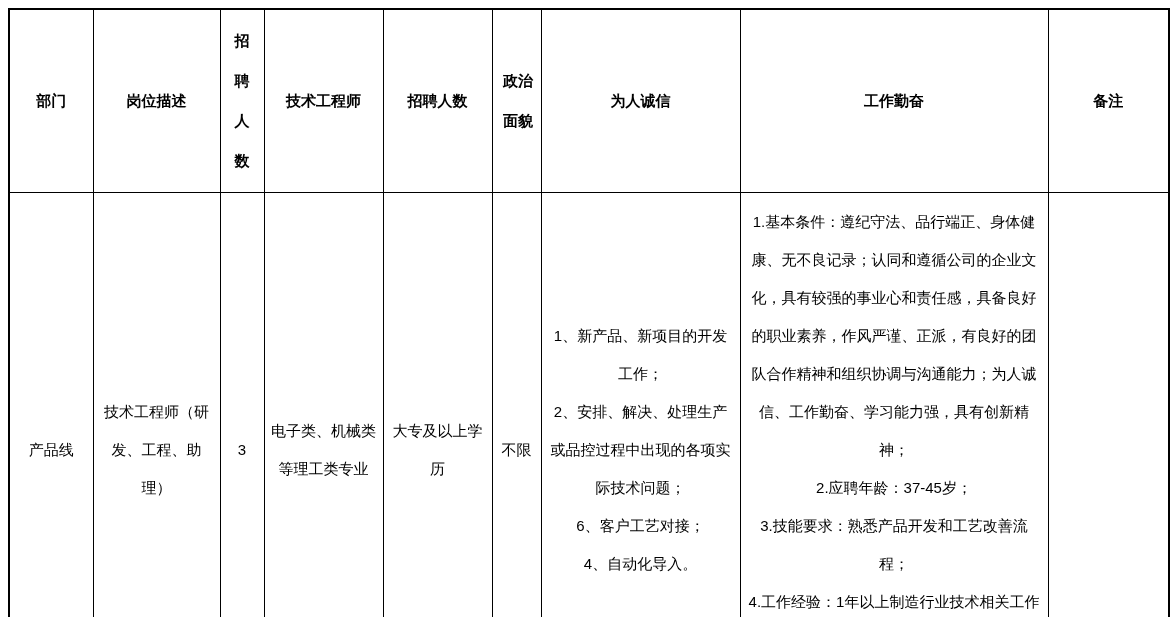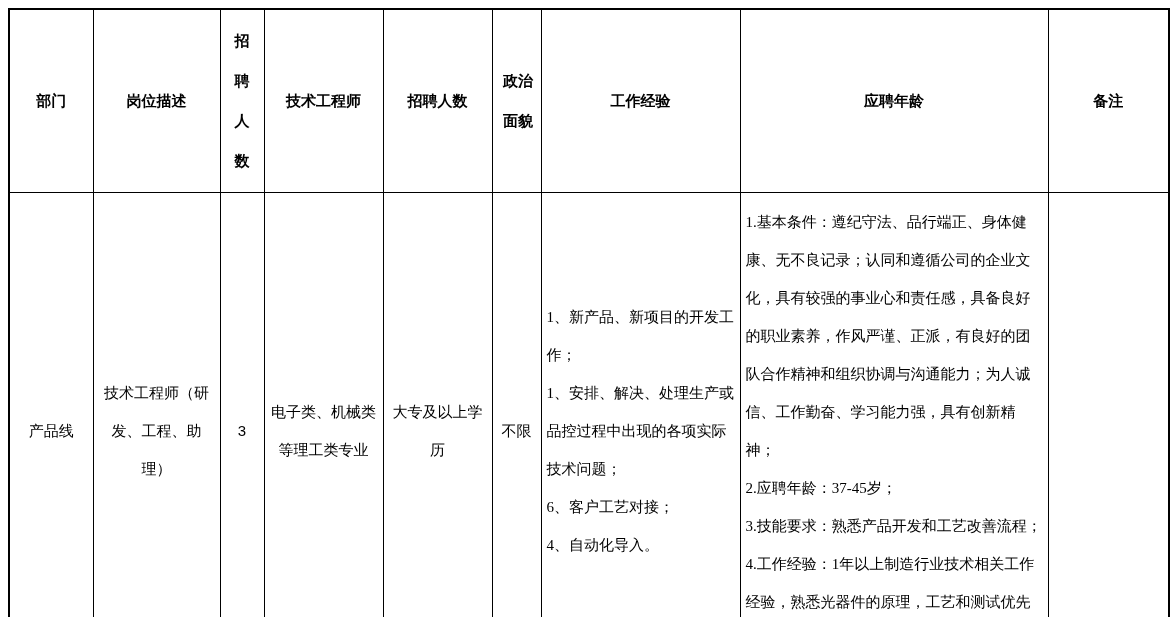--- a/index.html
+++ b/index.html
@@ -93,7 +93,7 @@
           <span class="wrap-two">政治面貌</span>
         </th>
         <th>
-          <span>工作经验</span>
+          <span>为人诚信</span>
         </th>
         <th>
           <span>应聘年龄</span>

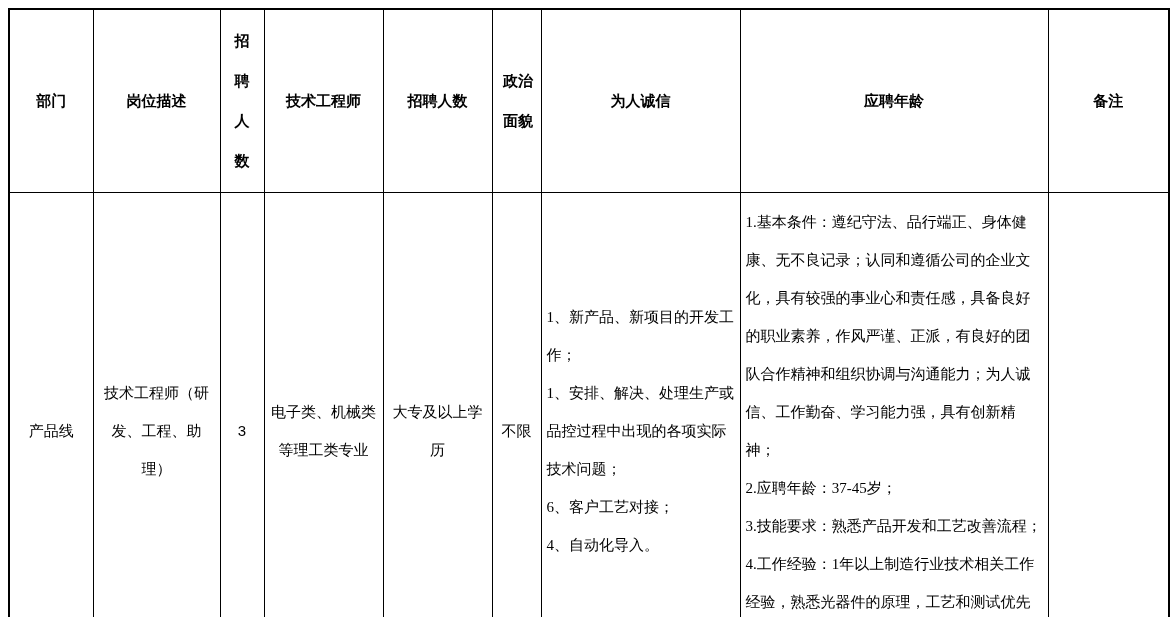--- a/index.html
+++ b/index.html
@@ -96,7 +96,7 @@
           <span>为人诚信</span>
         </th>
         <th>
-          <span>应聘年龄</span>
+          <span>工作勤奋</span>
         </th>
         <th>
           <span>备注</span>

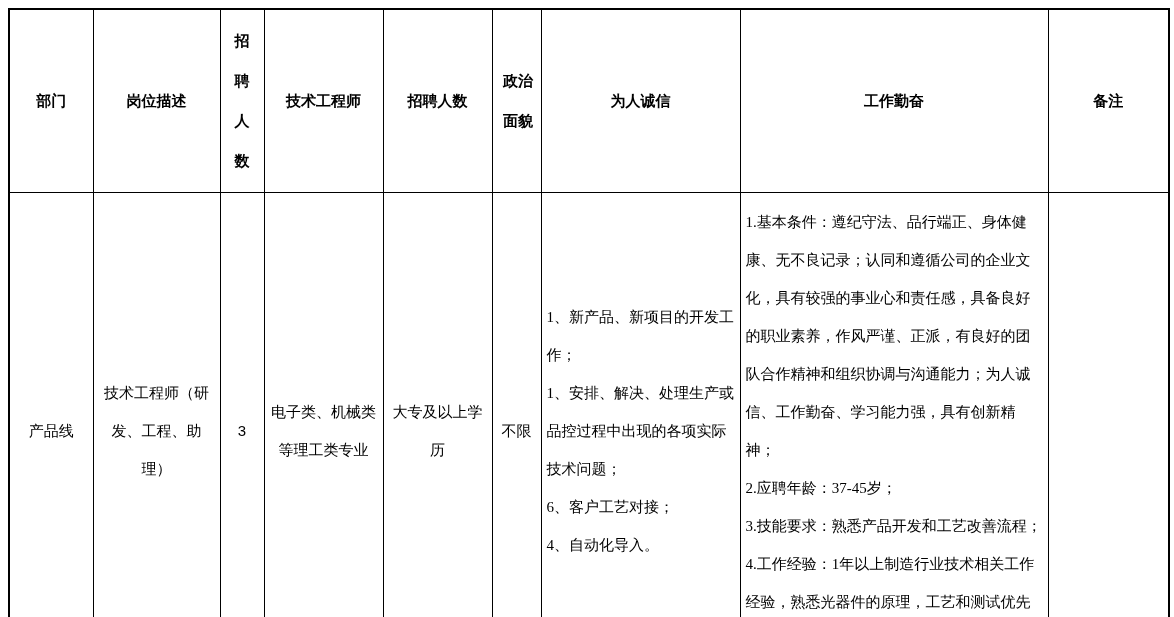--- a/index.html
+++ b/index.html
@@ -41,7 +41,7 @@
     line-height: 40px;
   }
   tbody td { line-height: 38px; }
-  .par { text-align: left; font-family: Liberation Serif, serif; }
+  .par { text-align: center; }
   .wrap-one {
     display: inline-block;
     width: 1.1em;

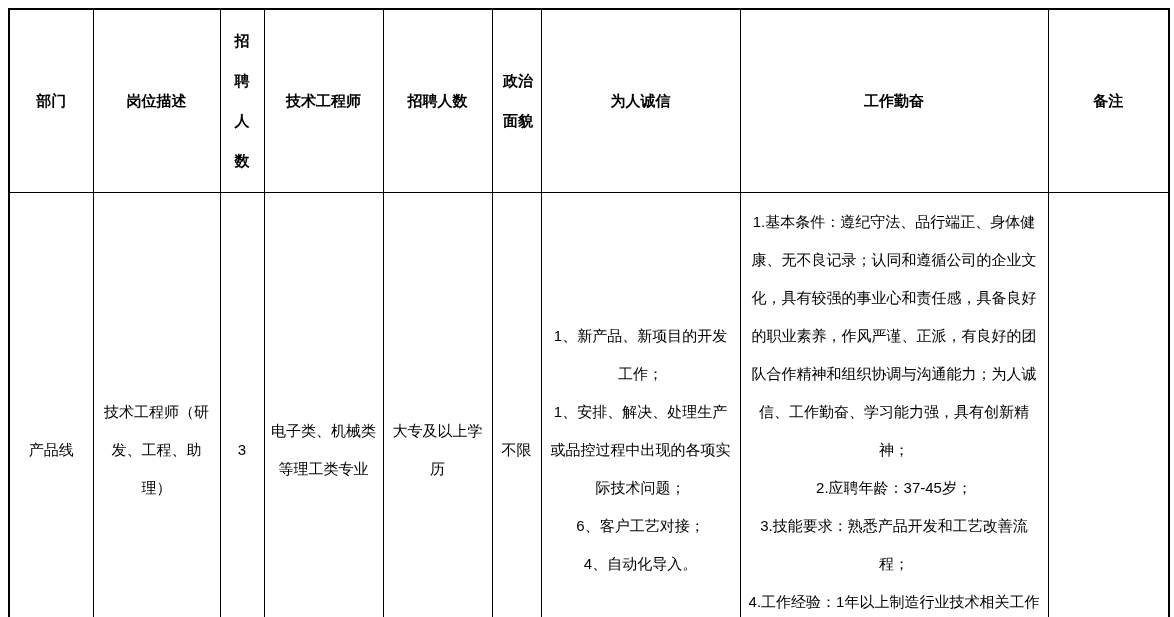--- a/index.html
+++ b/index.html
@@ -113,7 +113,7 @@
         <td>不限</td>
         <td>
           <div class="par">1、新产品、新项目的开发工作；</div>
-          <div class="par">1、安排、解决、处理生产或品控过程中出现的各项实际技术问题；</div>
+          <div class="par">2、安排、解决、处理生产或品控过程中出现的各项实际技术问题；</div>
           <div class="par">6、客户工艺对接；</div>
           <div class="par">4、自动化导入。</div>
         </td>

